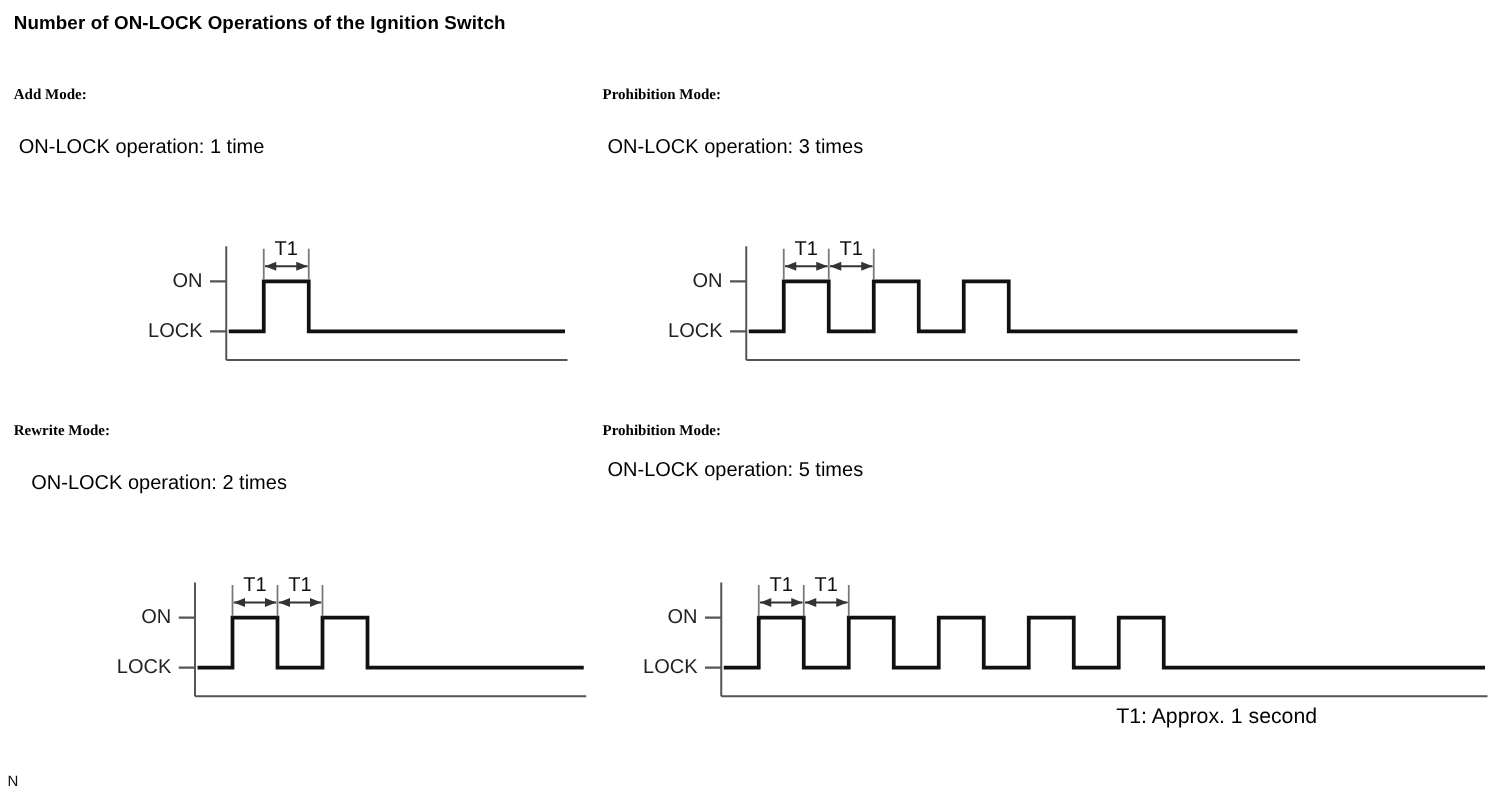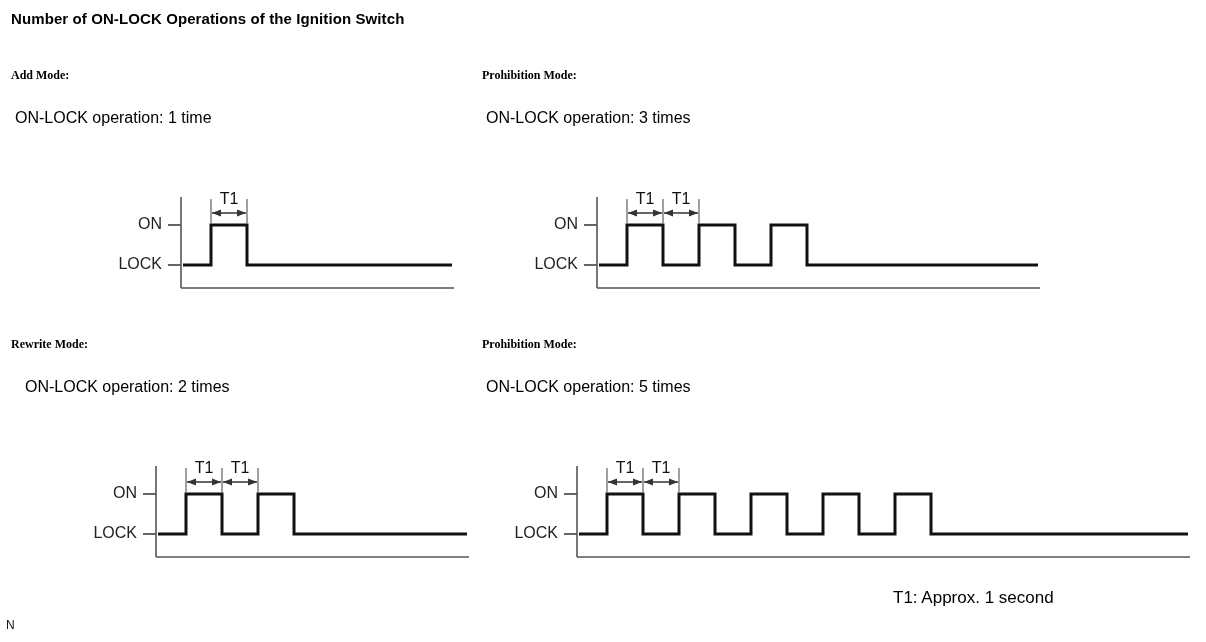--- a/index.html
+++ b/index.html
@@ -151,7 +151,7 @@
     </div>
     <div class="panel" style="left: 482px; top: 337px;">
       <div class="panel-title">Prohibition Mode:</div>
-      <div class="panel-sub" style="margin-top: 26px; margin-left: 4px;">ON-LOCK operation: 5 times</div>
+      <div class="panel-sub" style="margin-top: 16px; margin-left: 4px;">ON-LOCK operation: 5 times</div>
       <div class="wave-wrap" style="position: absolute; left: 10px; top: 105px;"><svg width="700" height="125" viewBox="0 0 700 125">
           <line x1="85" y1="115" x2="698" y2="115" stroke="#555555" stroke-width="1.6"></line>
           <line x1="85" y1="24" x2="85" y2="115" stroke="#555555" stroke-width="1.6"></line>

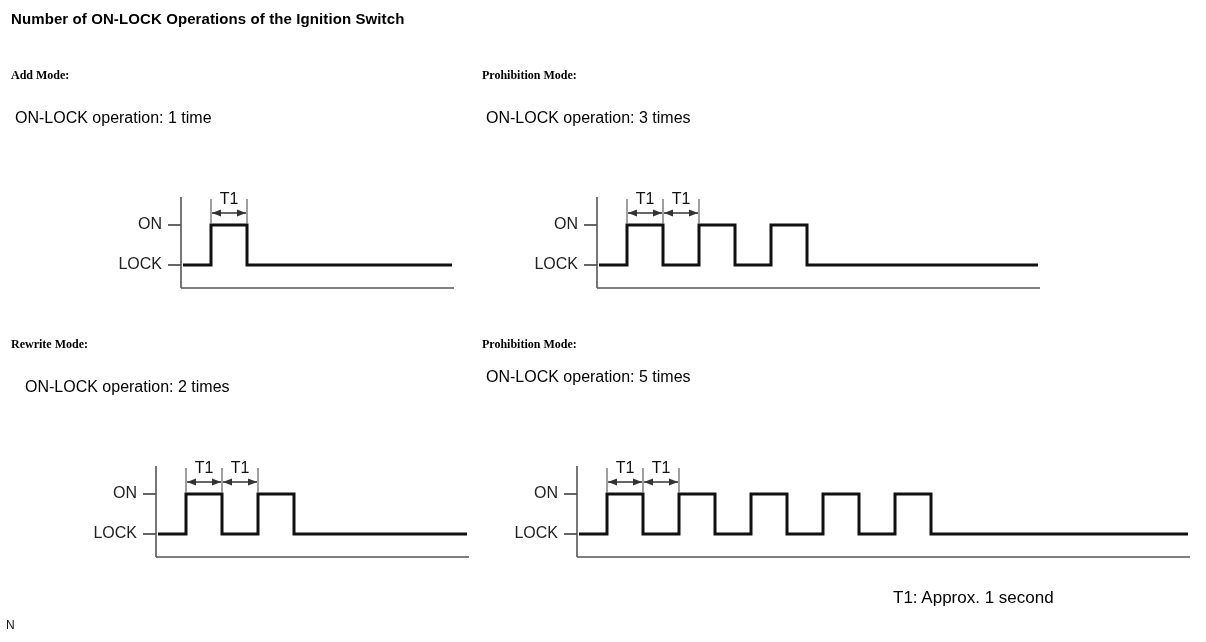--- a/index.html
+++ b/index.html
@@ -179,7 +179,7 @@
     </div>
   </div>
 
-<div class="footer-note" style="left: 893px; top: 588px;">T1: Approx. 1 second</div>
+<div class="footer-note" style="left: 893px; top: 563px;">T1: Approx. 1 second</div>
 
 <div class="corner-mark" style="left: 6px; top: 618px;">N</div>
 

